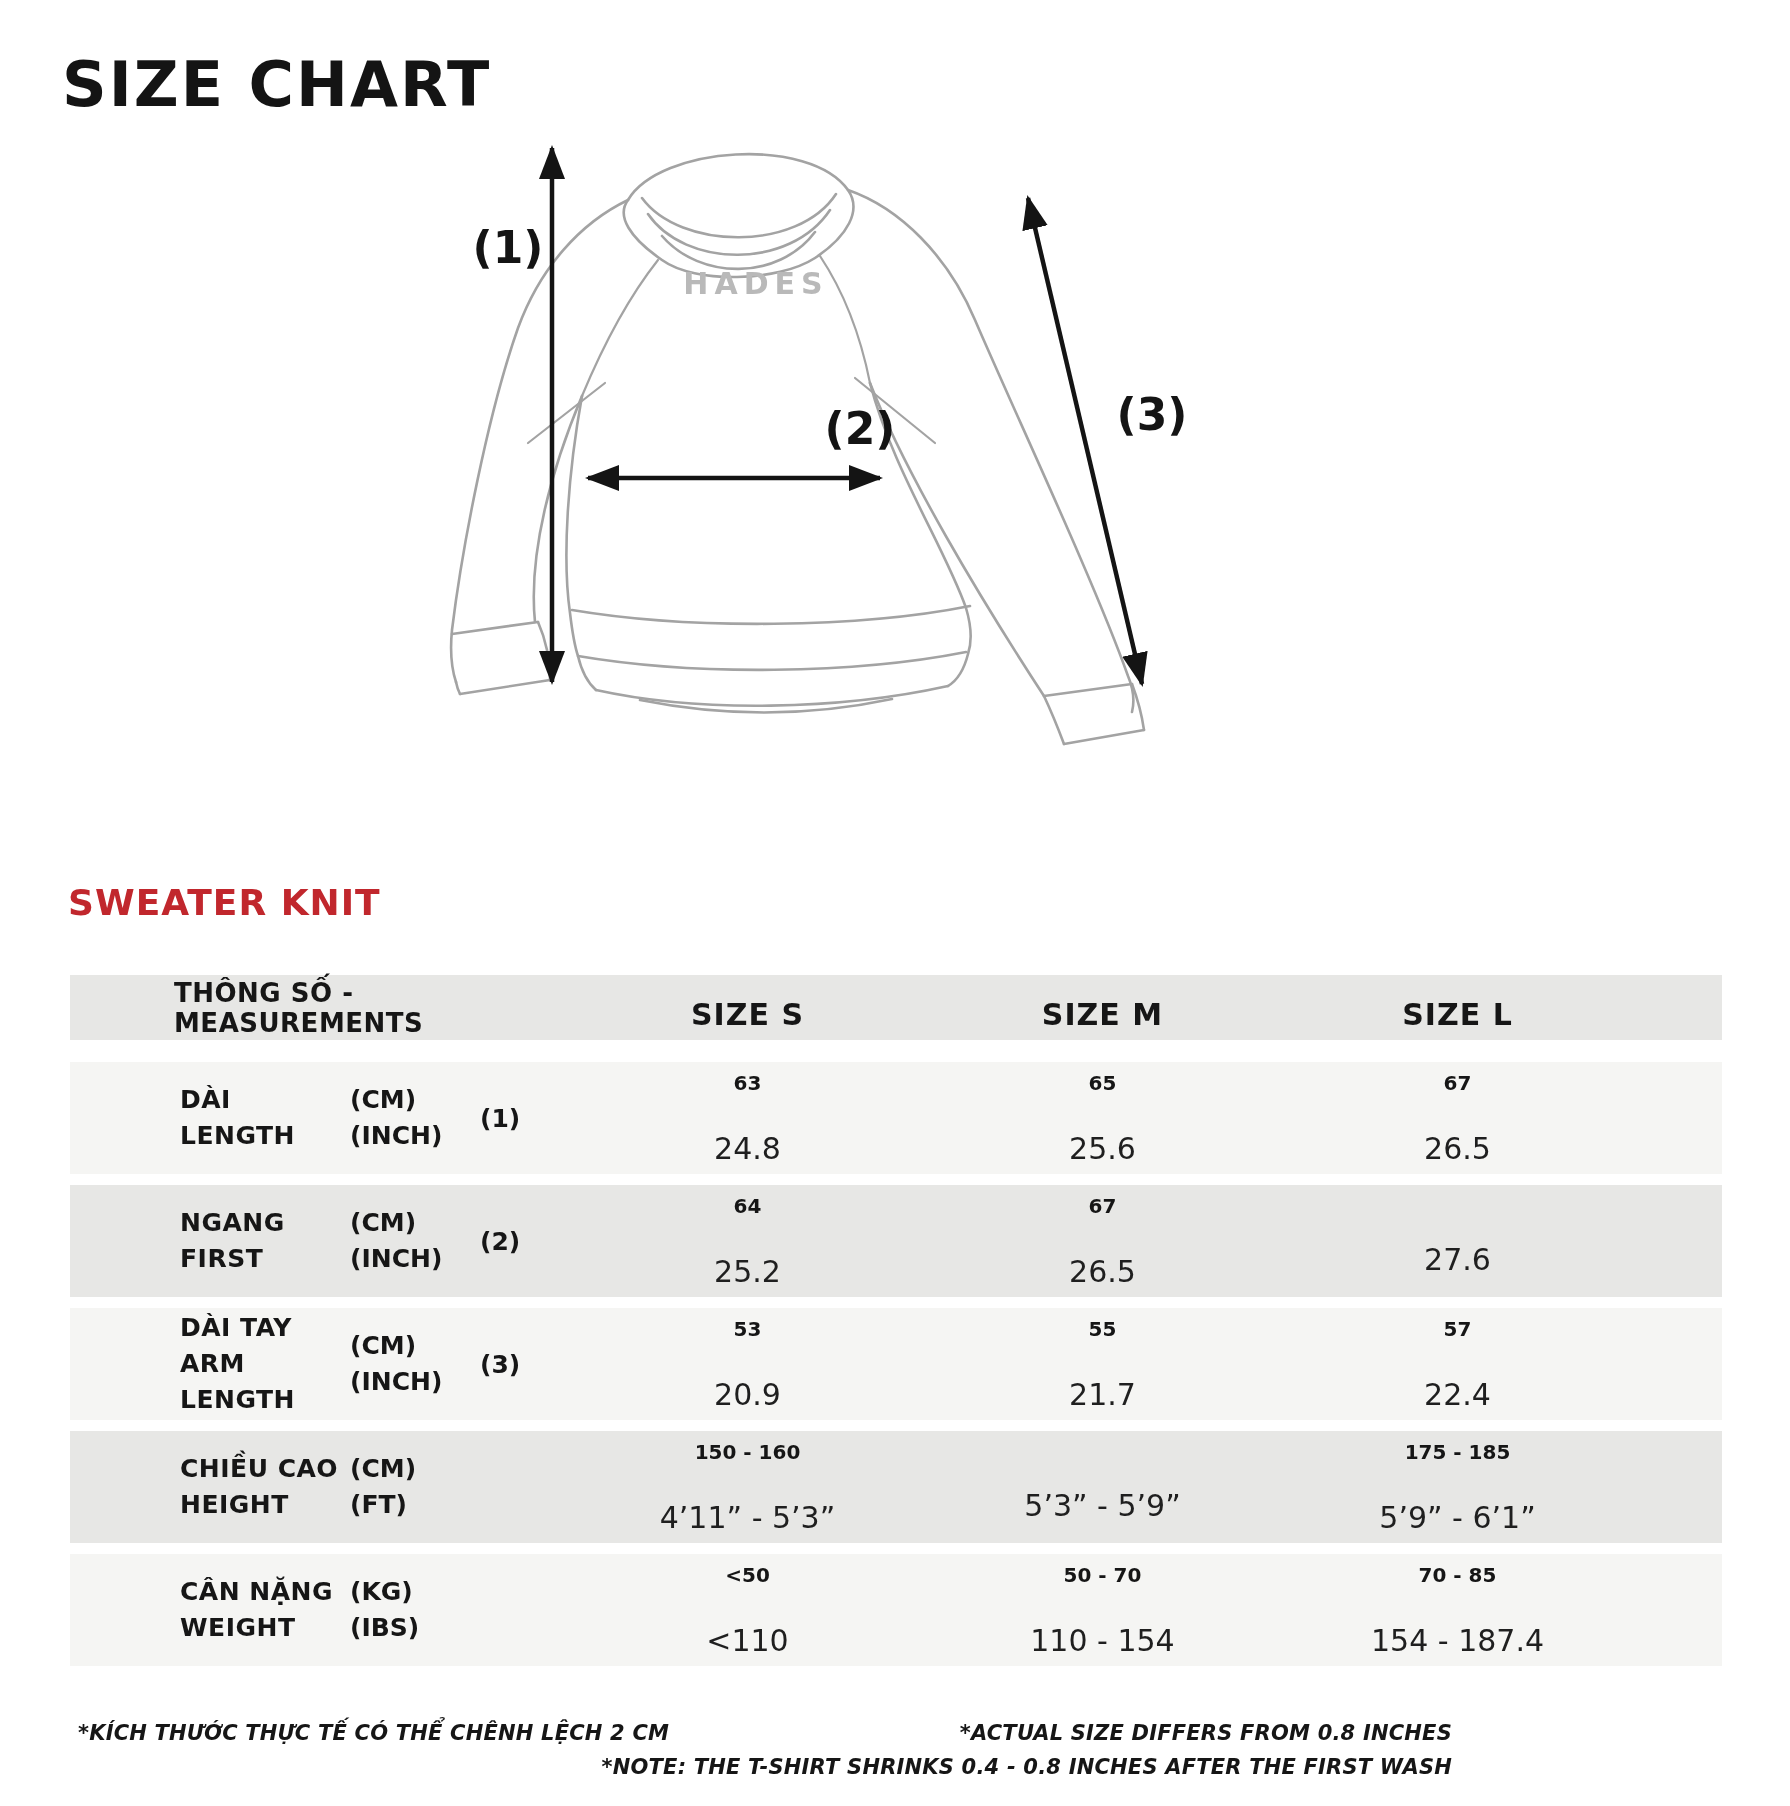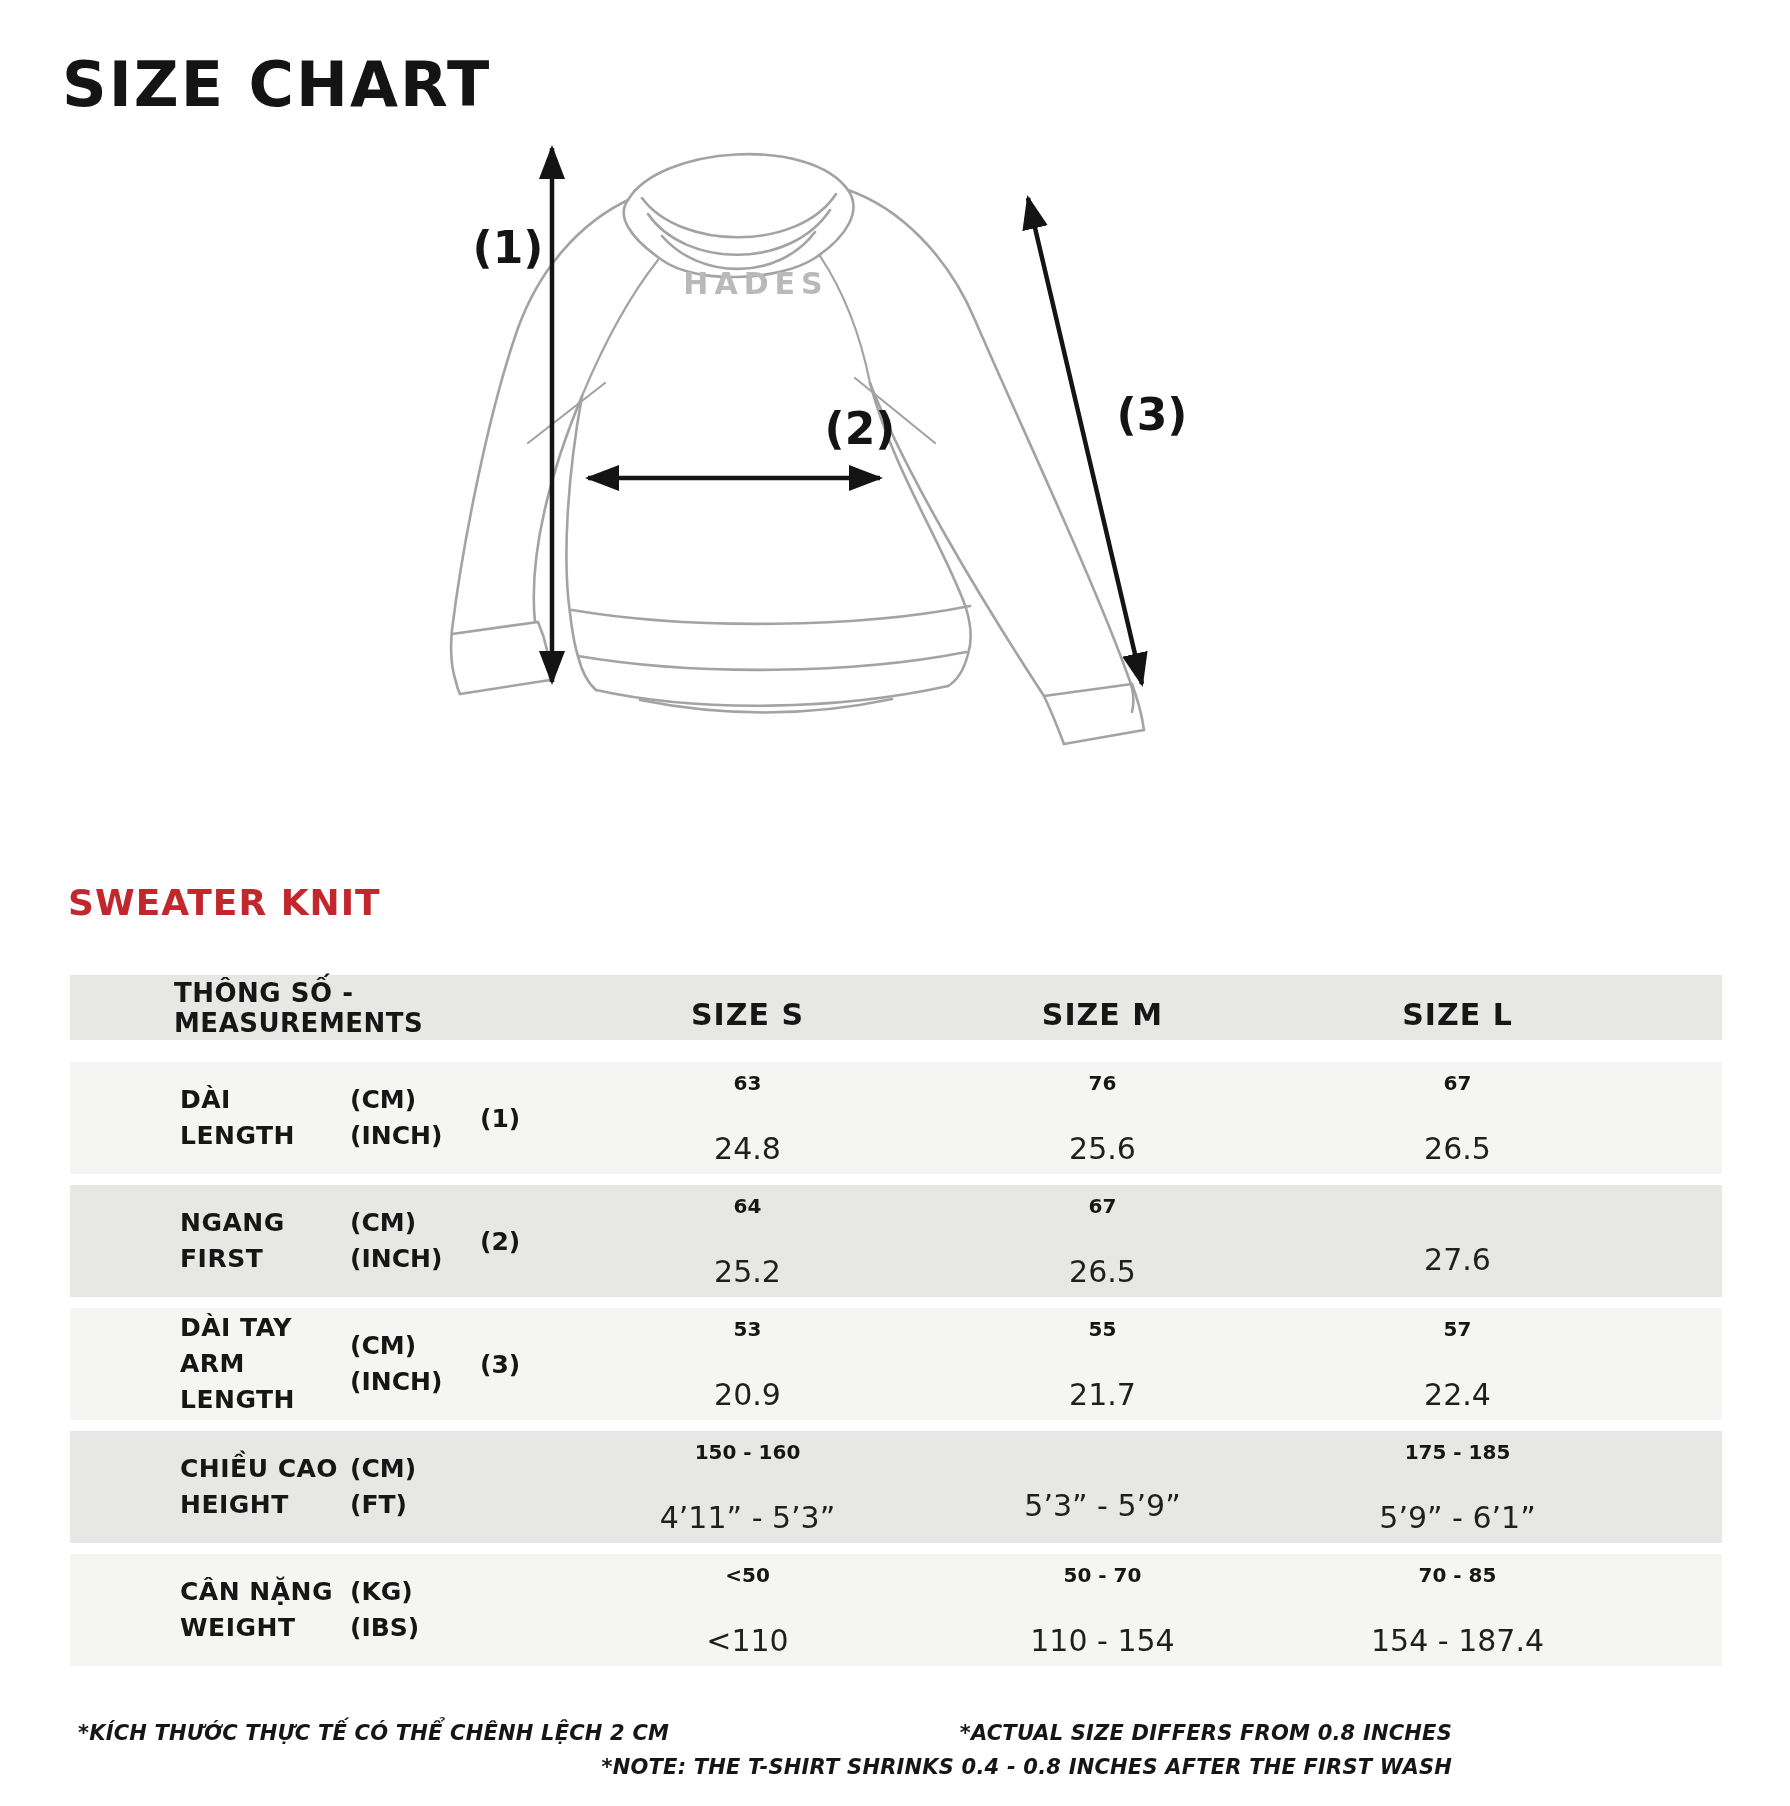--- a/index.html
+++ b/index.html
@@ -137,7 +137,7 @@
         <div class="v-secondary">24.8</div>
       </div>
       <div class="c-val">
-        <div class="v-primary">76</div>
+        <div class="v-primary">65</div>
         <div class="v-secondary">25.6</div>
       </div>
       <div class="c-val">

